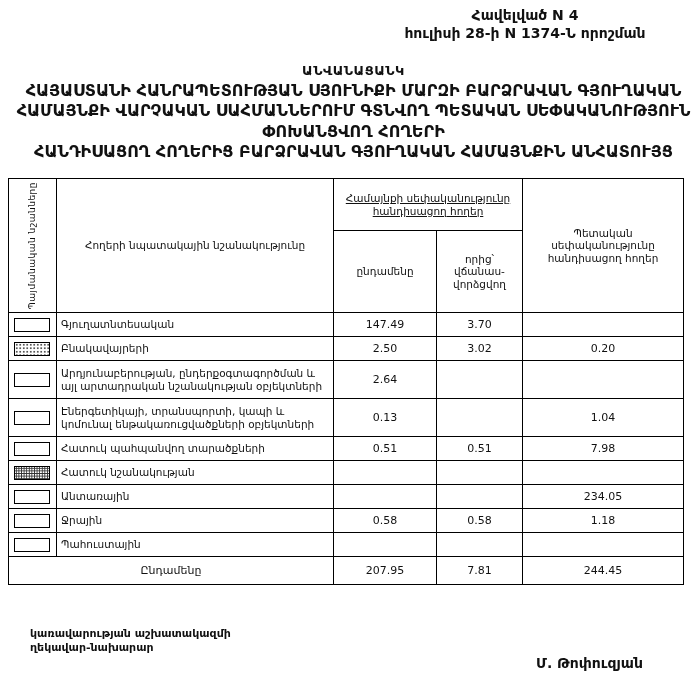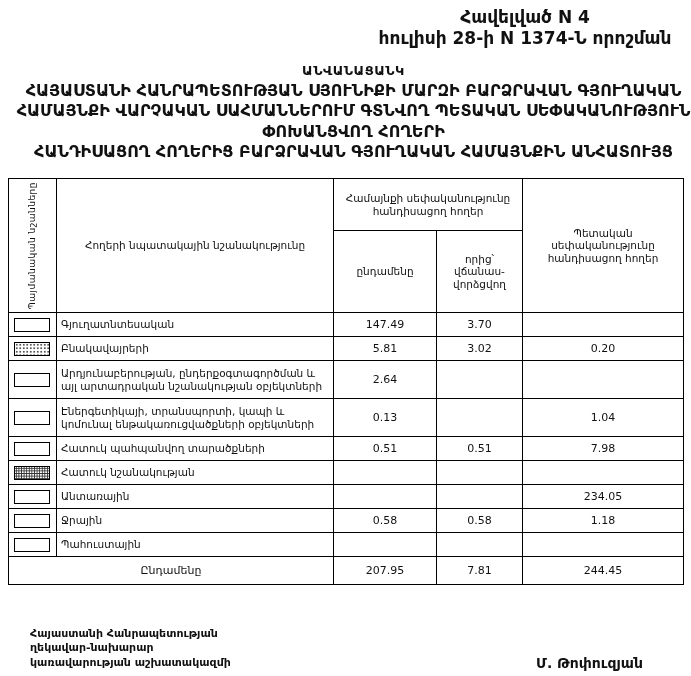--- a/index.html
+++ b/index.html
@@ -16,7 +16,7 @@
 
   .appendix {
     position: absolute; top: 7px; right: 10px; width: 312px;
-    text-align: center; font-size: 17px; font-weight: bold; line-height: 1.25;
+    text-align: center; font-size: 14px; font-weight: bold; line-height: 1.25;
   }
 
   .title-block {

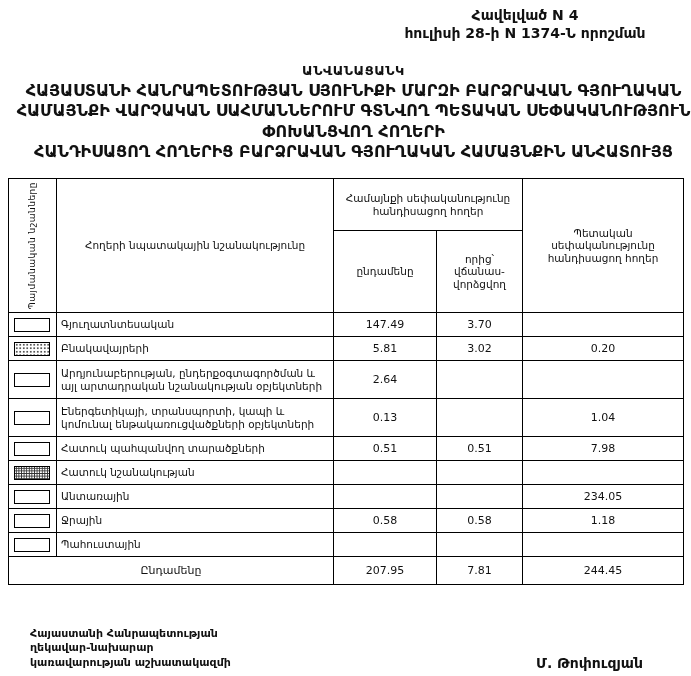--- a/index.html
+++ b/index.html
@@ -30,7 +30,7 @@
   table { border-collapse: collapse; width: 100%; table-layout: fixed; }
   th, td { border: 1px solid #000; font-weight: normal; padding: 2px 4px; }
   th { font-size: 10.5px; vertical-align: middle; text-align: center; line-height: 1.2; }
-  tr.h1 th.community-h { height: 52px; }
+  tr.h1 th.community-h { height: 52px; text-decoration: underline; }
   tr.h2 th { height: 82px; }
 
   .rot-wrap { display: flex; align-items: center; justify-content: center; height: 100%; }

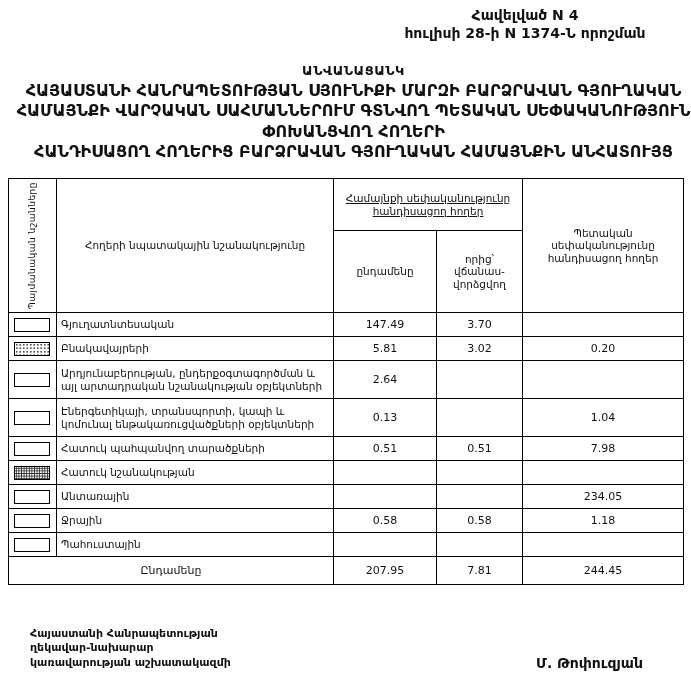--- a/index.html
+++ b/index.html
@@ -127,7 +127,7 @@
               <div class="swatch" data-pattern="dotted"></div>
             </td>
           <td class="c-label">Բնակավայրերի</td>
-          <td class="c-num">5.81</td>
+          <td class="c-num">2.50</td>
           <td class="c-num">3.02</td>
           <td class="c-num">0.20</td>
         </tr>

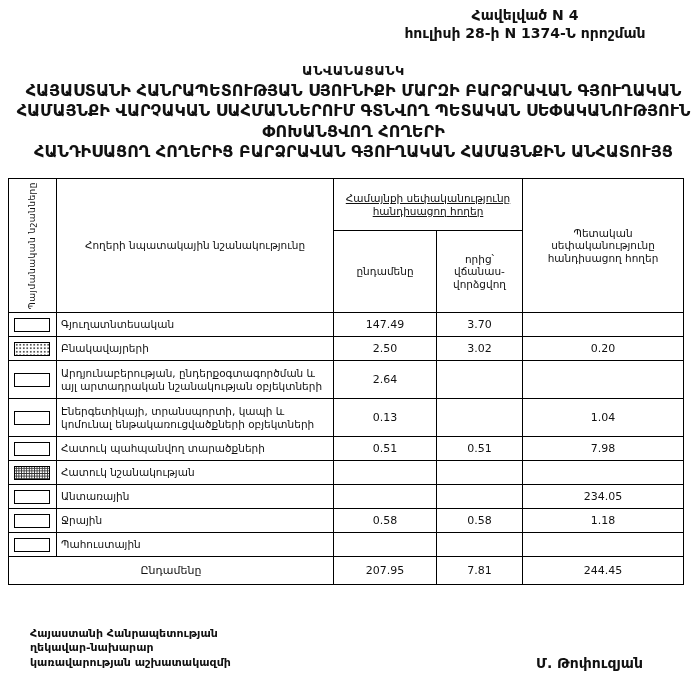--- a/index.html
+++ b/index.html
@@ -205,7 +205,6 @@
   </div>
 
   <div class="footer-left">
-    <div>Հայաստանի Հանրապետության</div>
     <div>ղեկավար-նախարար</div>
     <div>կառավարության աշխատակազմի</div>
   </div>

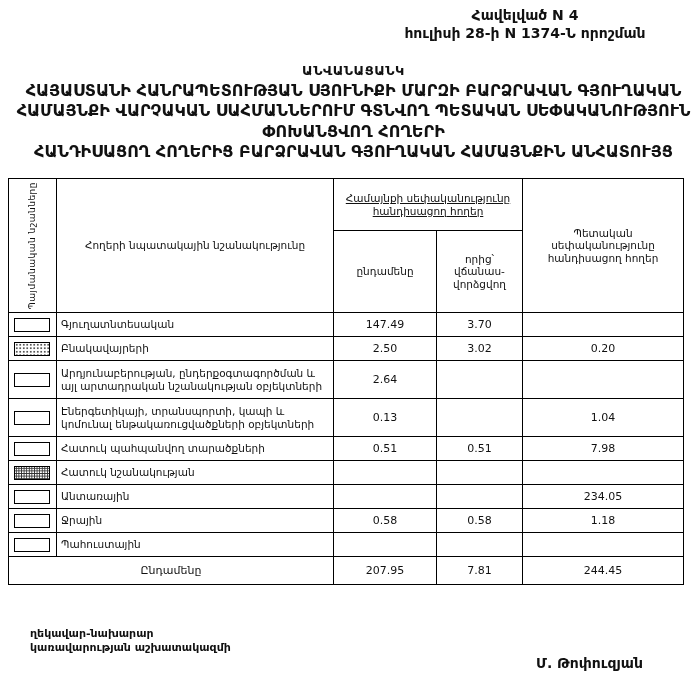--- a/index.html
+++ b/index.html
@@ -205,8 +205,8 @@
   </div>
 
   <div class="footer-left">
+    <div>կառավարության աշխատակազմի</div>
     <div>ղեկավար-նախարար</div>
-    <div>կառավարության աշխատակազմի</div>
   </div>
 
   <div class="signature">Մ. Թոփուզյան</div>

